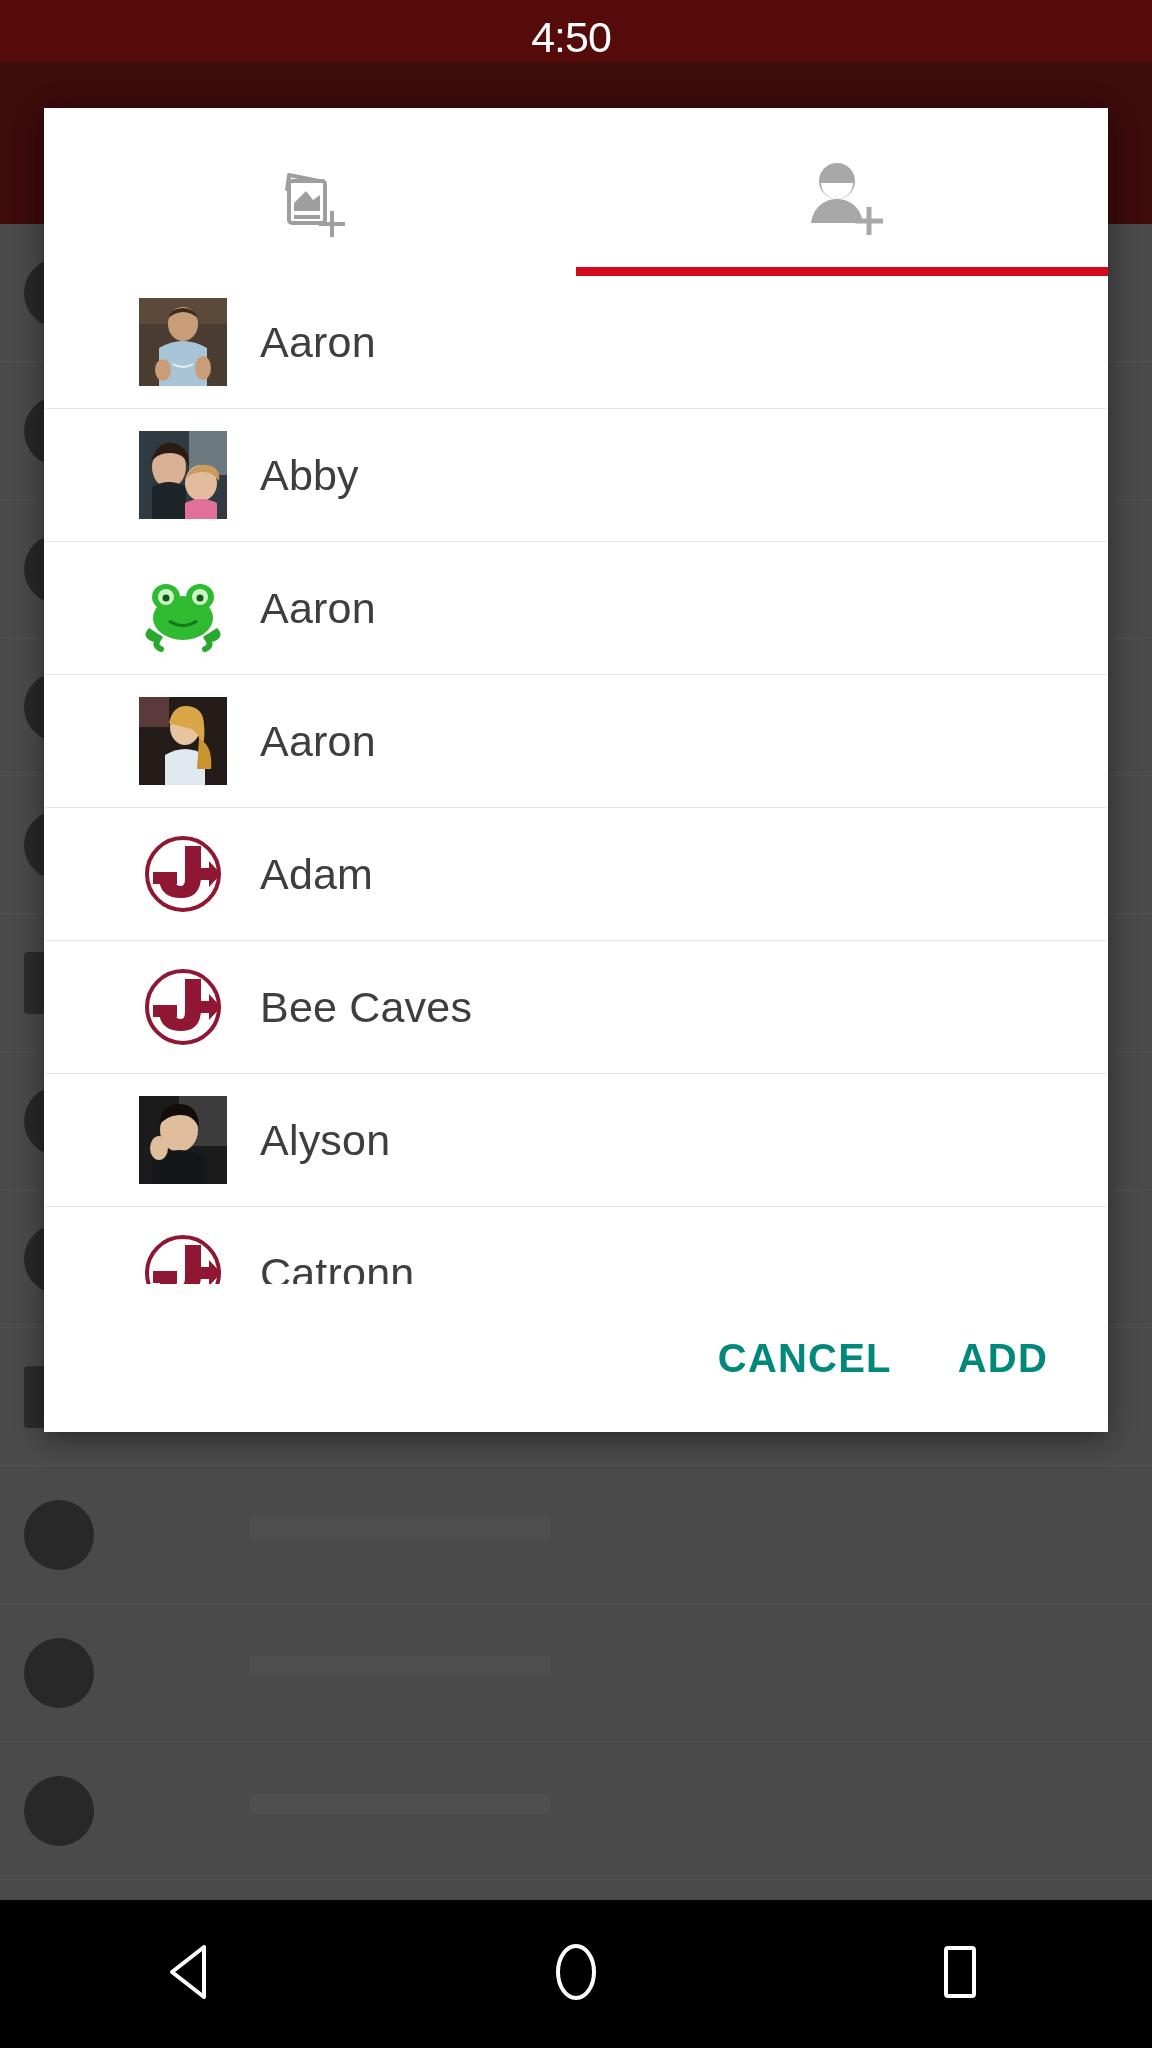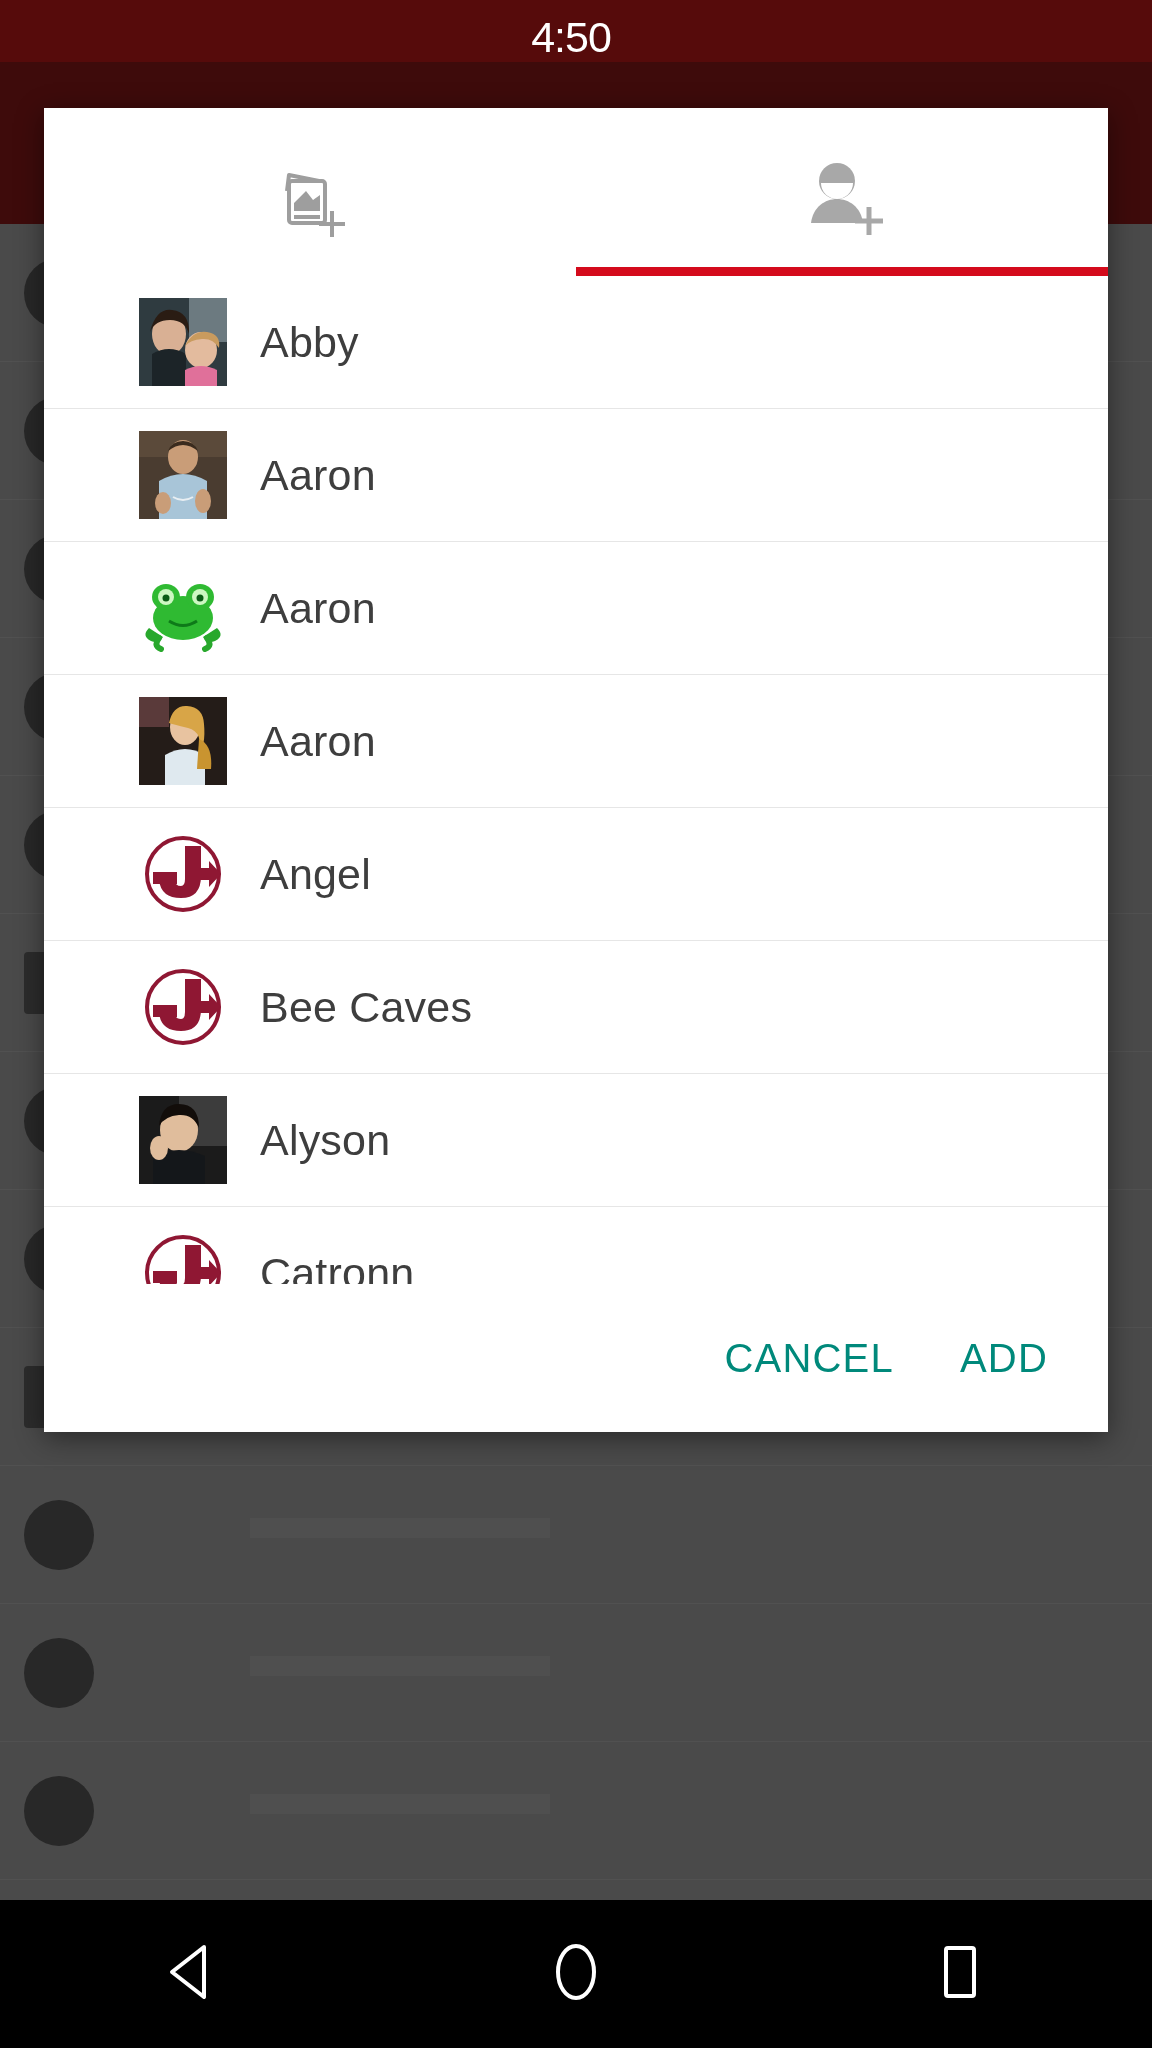--- a/index.html
+++ b/index.html
@@ -236,6 +236,22 @@
       <div class="contact-row">
         <span class="avatar">
           <svg viewBox="0 0 88 88" class="ph">
+            <rect width="88" height="88" fill="#4a3c30"></rect>
+            <rect y="0" width="88" height="26" fill="#5b4a3a"></rect>
+            <ellipse cx="44" cy="26" rx="15" ry="17" fill="#c99d78"></ellipse>
+            <path d="M29 20 q15-12 30 0 q-4-10-15-10 q-11 0-15 10" fill="#3a2b1e"></path>
+            <path d="M20 50 q24-14 48 0 l0 38 l-48 0 Z" fill="#a8c5d8"></path>
+            <ellipse cx="24" cy="72" rx="8" ry="11" fill="#c99d78"></ellipse>
+            <ellipse cx="64" cy="70" rx="8" ry="12" fill="#c99d78"></ellipse>
+            <path d="M34 66 q10 6 20 0" stroke="#e8eef2" stroke-width="2" fill="none"></path>
+          </svg>
+        </span>
+        <span class="contact-name">Aaron</span>
+      </div>
+
+      <div class="contact-row">
+        <span class="avatar">
+          <svg viewBox="0 0 88 88" class="ph">
             <rect width="88" height="88" fill="#2f3b40"></rect>
             <rect x="50" width="38" height="44" fill="#6c7a80"></rect>
             <ellipse cx="30" cy="36" rx="17" ry="21" fill="#d9b094"></ellipse>
@@ -247,22 +263,6 @@
           </svg>
         </span>
         <span class="contact-name">Abby</span>
-      </div>
-
-      <div class="contact-row">
-        <span class="avatar">
-          <svg viewBox="0 0 88 88" class="ph">
-            <rect width="88" height="88" fill="#4a3c30"></rect>
-            <rect y="0" width="88" height="26" fill="#5b4a3a"></rect>
-            <ellipse cx="44" cy="26" rx="15" ry="17" fill="#c99d78"></ellipse>
-            <path d="M29 20 q15-12 30 0 q-4-10-15-10 q-11 0-15 10" fill="#3a2b1e"></path>
-            <path d="M20 50 q24-14 48 0 l0 38 l-48 0 Z" fill="#a8c5d8"></path>
-            <ellipse cx="24" cy="72" rx="8" ry="11" fill="#c99d78"></ellipse>
-            <ellipse cx="64" cy="70" rx="8" ry="12" fill="#c99d78"></ellipse>
-            <path d="M34 66 q10 6 20 0" stroke="#e8eef2" stroke-width="2" fill="none"></path>
-          </svg>
-        </span>
-        <span class="contact-name">Aaron</span>
       </div>
 
       <div class="contact-row">

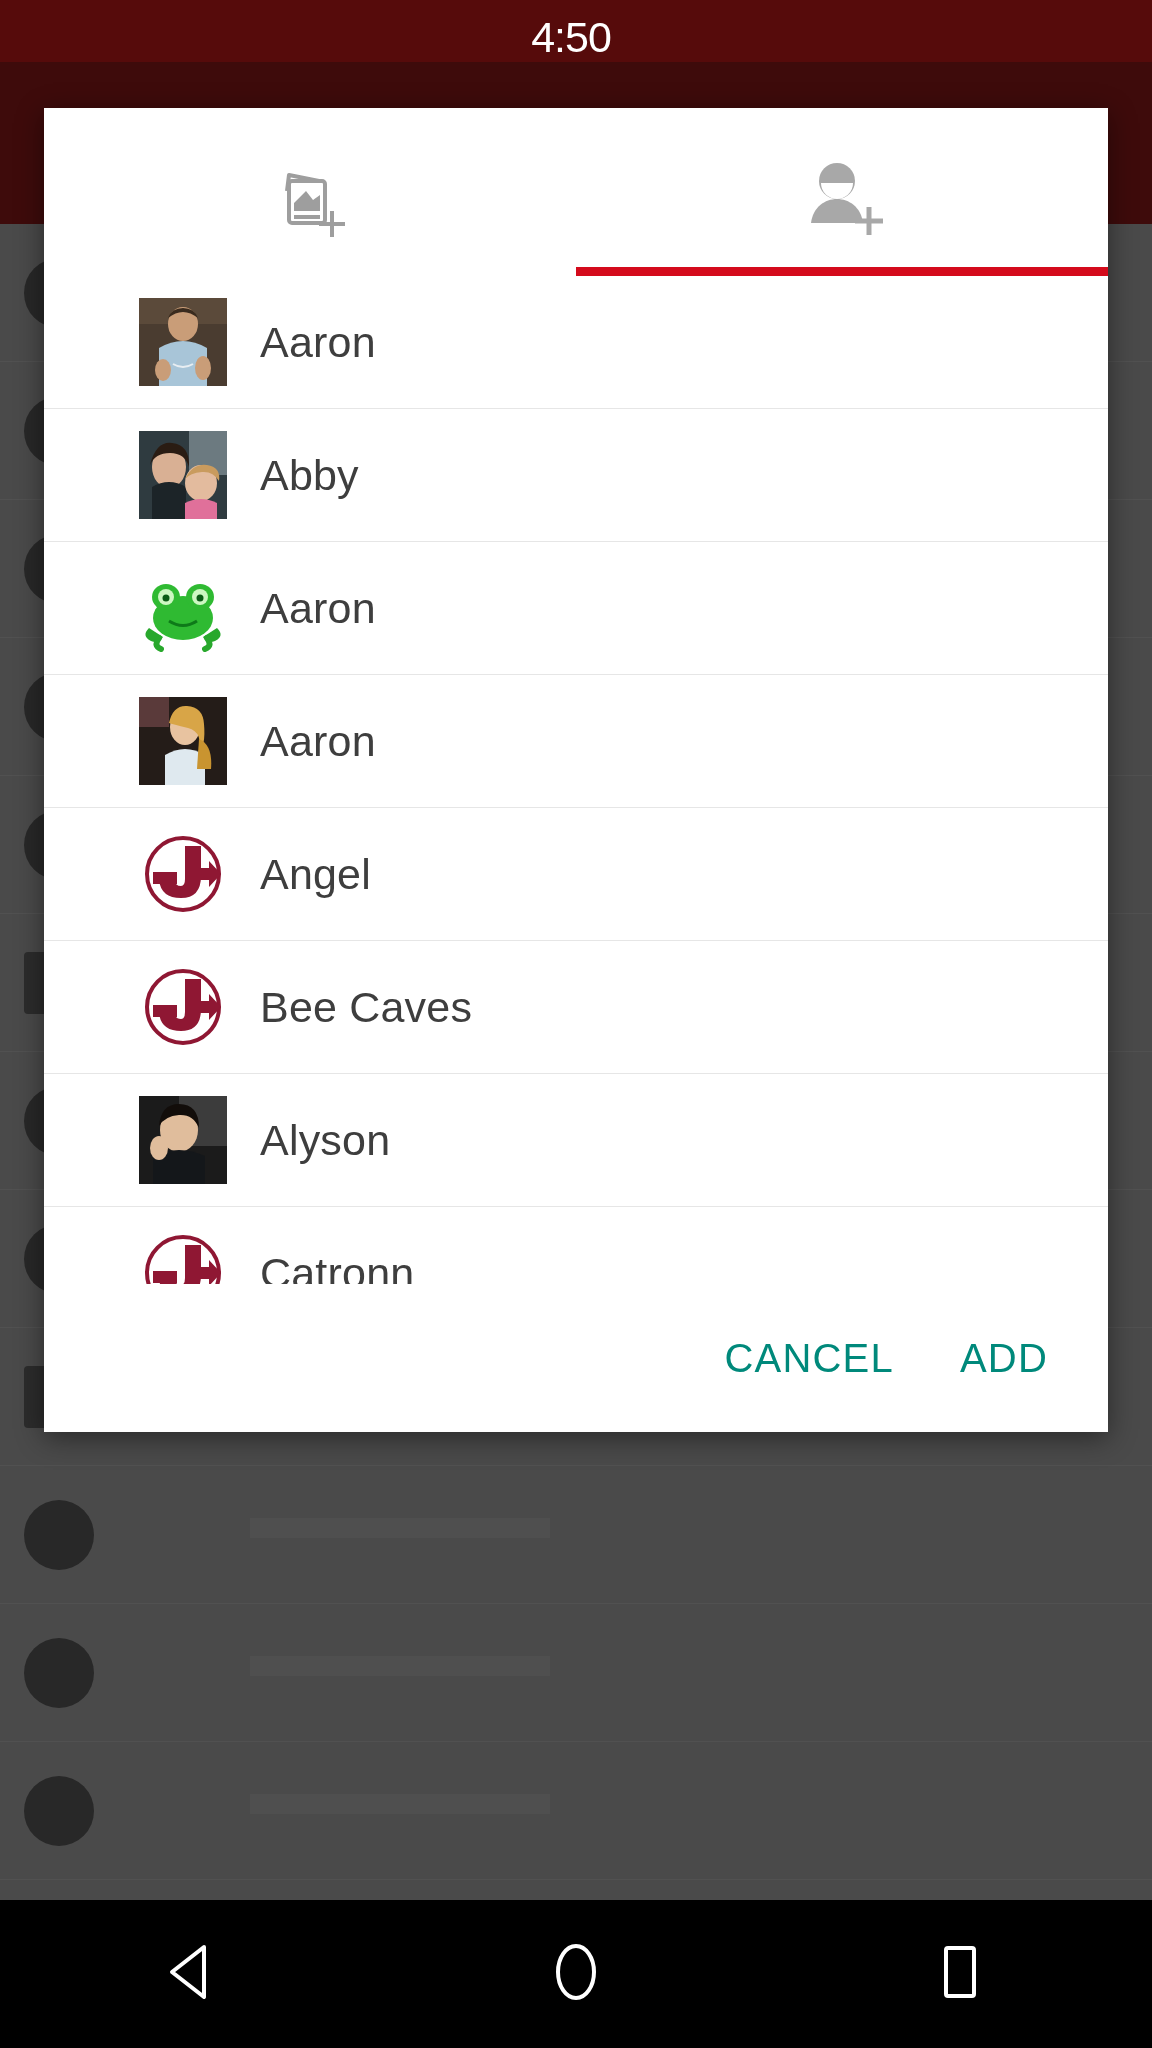--- a/index.html
+++ b/index.html
@@ -309,7 +309,7 @@
             <path d="M58 38 L70 38 L70 31 L82 44 L70 57 L70 50 L58 50 Z" fill="#8f1733"></path>
           </svg>
         </span>
-        <span class="contact-name">Angel</span>
+        <span class="contact-name">Adam</span>
       </div>
 
       <div class="contact-row">

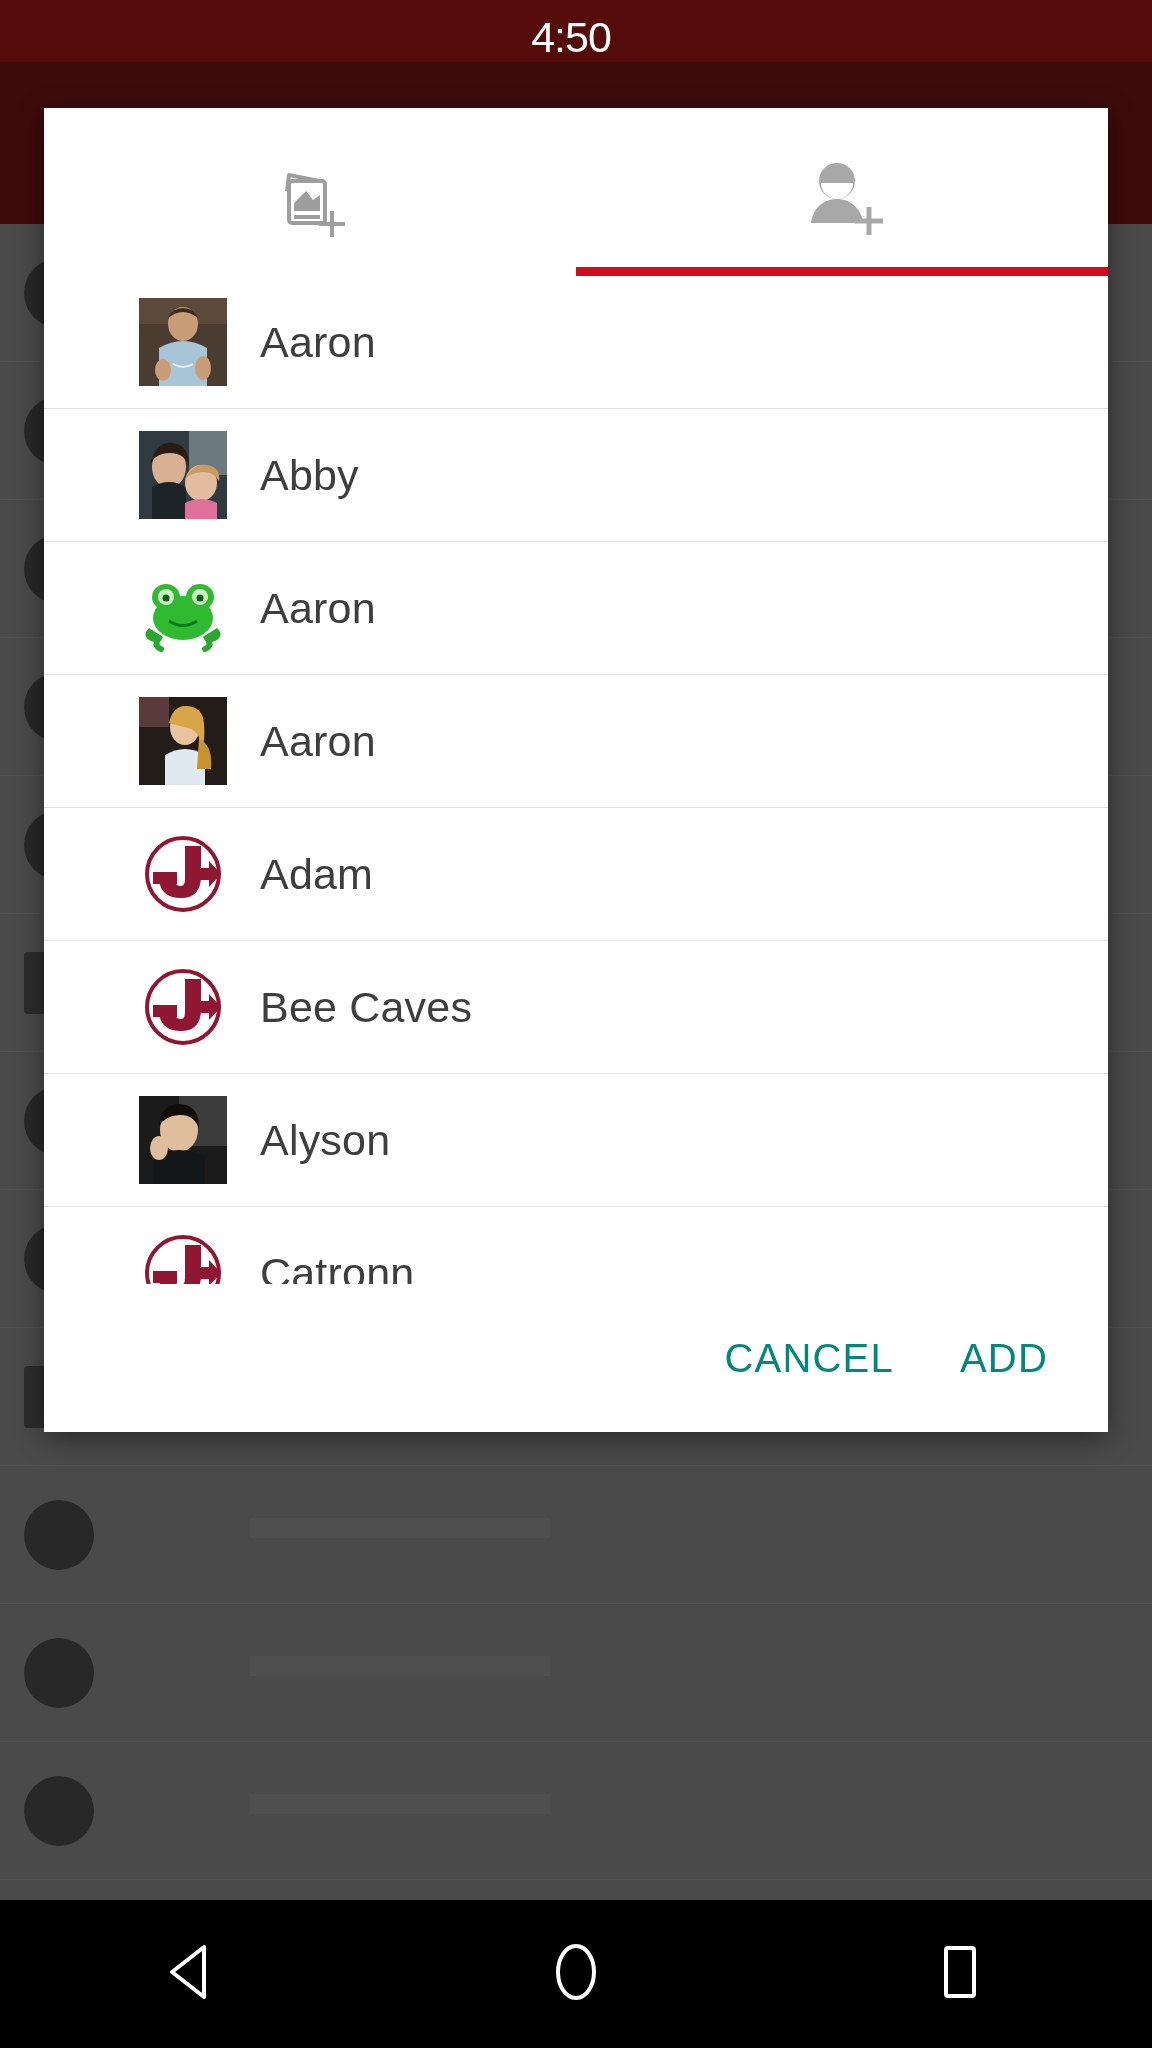--- a/index.html
+++ b/index.html
@@ -100,7 +100,7 @@
     padding-right: 60px; gap: 66px;
   }
   .action-btn {
-    font-size: 40px; font-weight: 400; color: #00897b;
+    font-size: 40px; font-weight: 700; color: #00897b;
     letter-spacing: 1.2px; background: none; border: none;
     font-family: "Liberation Sans", sans-serif; cursor: pointer;
   }

